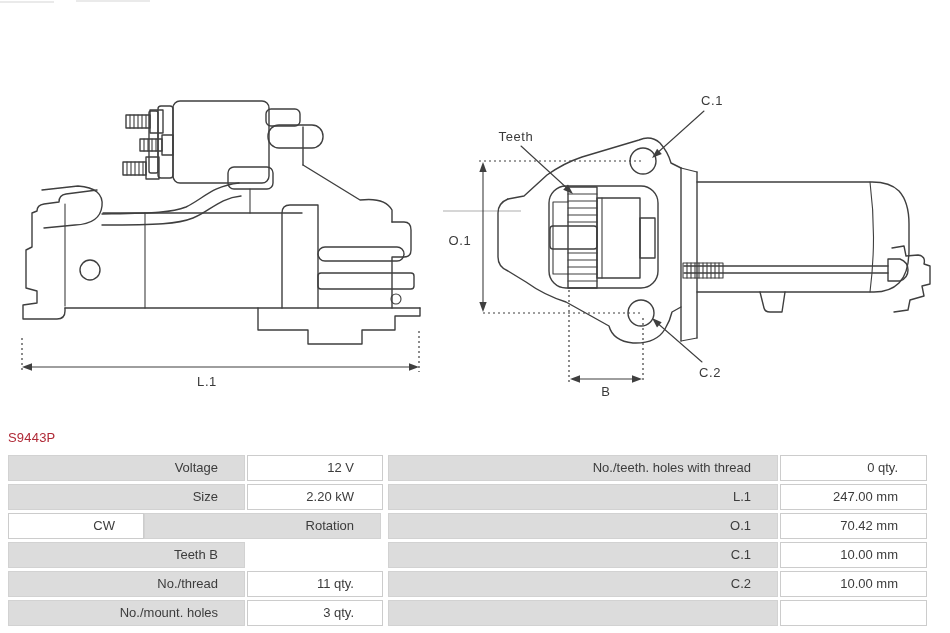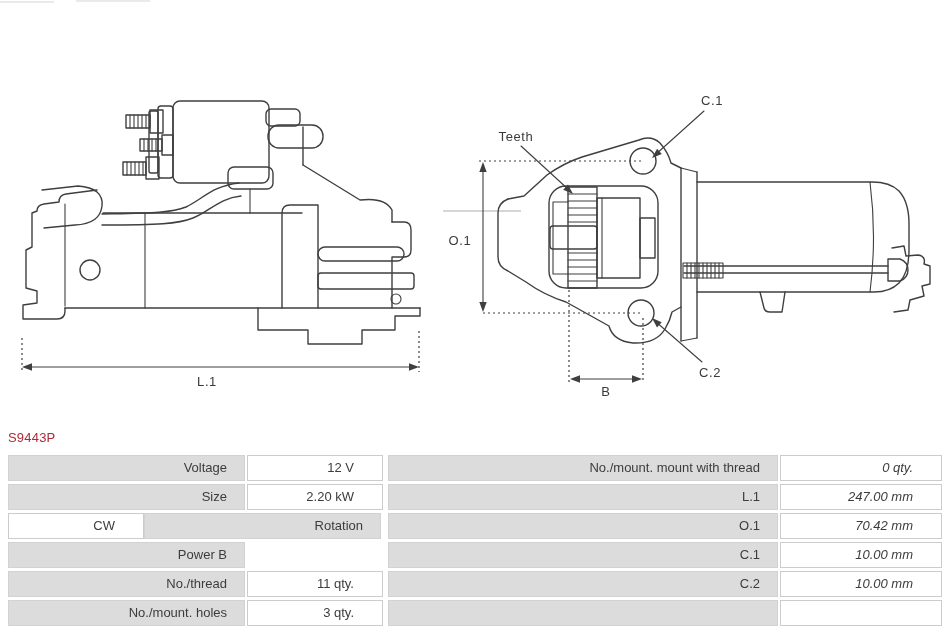--- a/index.html
+++ b/index.html
@@ -42,7 +42,7 @@
   }
   .cell.label{
     background:var(--table_label_bg);border-color:#d2d2d2;
-    text-align:right;padding-right:17px;color:#3c3c3c;
+    text-align:right;padding-right:26px;color:#3c3c3c;
   }
   .cell.value{
     background:#ffffff;text-align:right;padding-right:28px;color:#3c3c3c;

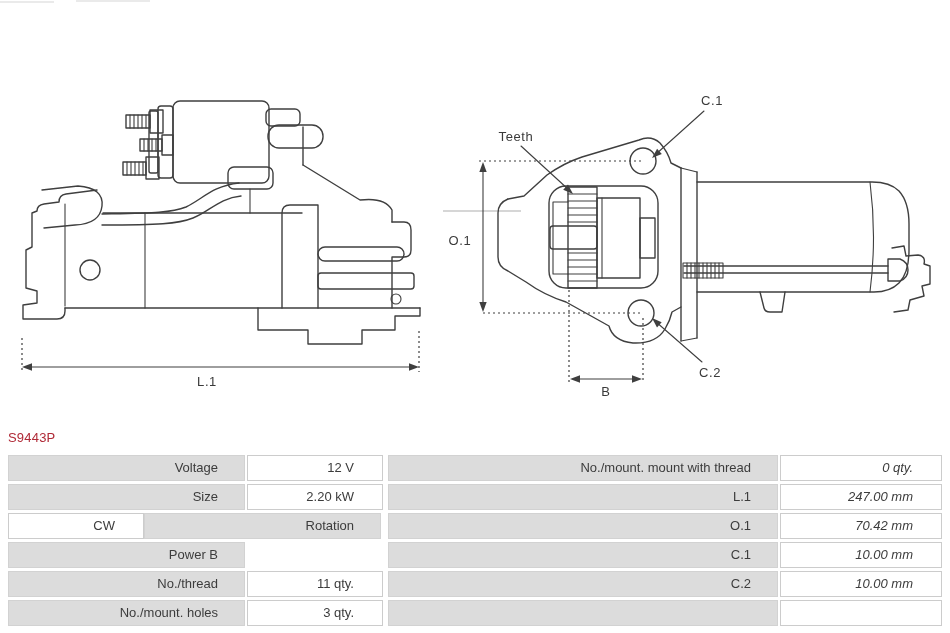--- a/index.html
+++ b/index.html
@@ -224,7 +224,7 @@
 
   <div id="spec-table-right" class="spec-table">
     <div class="spec-row">
-      <div class="cell label">No./mount. mount with thread</div>
+      <div class="cell label">No./teeth. holes with thread</div>
       <div class="cell value">0 qty.</div>
     </div>
     <div class="spec-row">

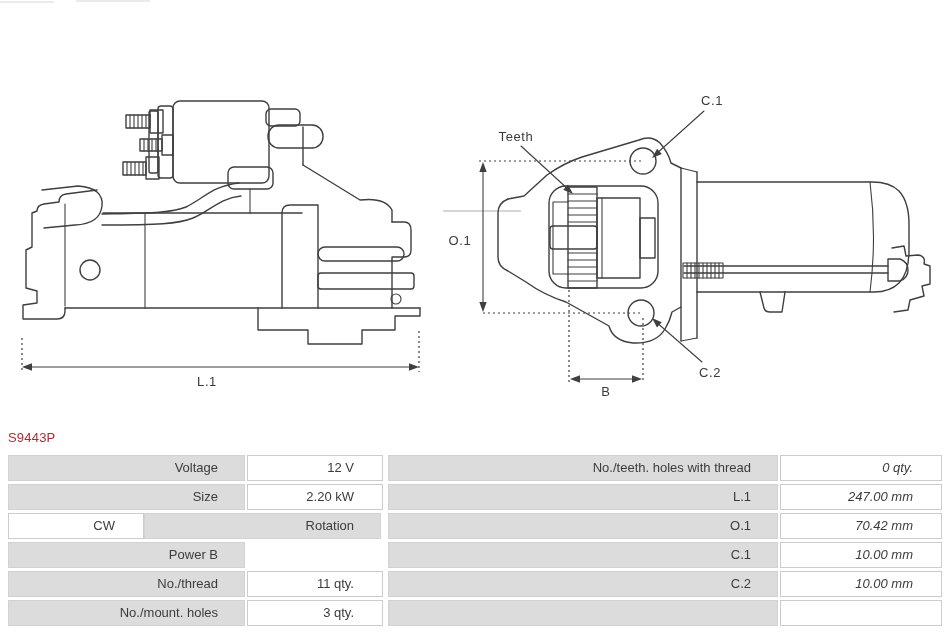--- a/index.html
+++ b/index.html
@@ -50,7 +50,7 @@
   #spec-table-left .cell.label{width:237px;margin-right:2px;}
   #spec-table-left .cell.value{width:136px;}
   #spec-table-right .cell.label{width:390px;margin-right:2px;}
-  #spec-table-right .cell.value{width:162px;font-style:italic;}
+  #spec-table-right .cell.value{width:147px;}
 </style>
 </head>
 <body>

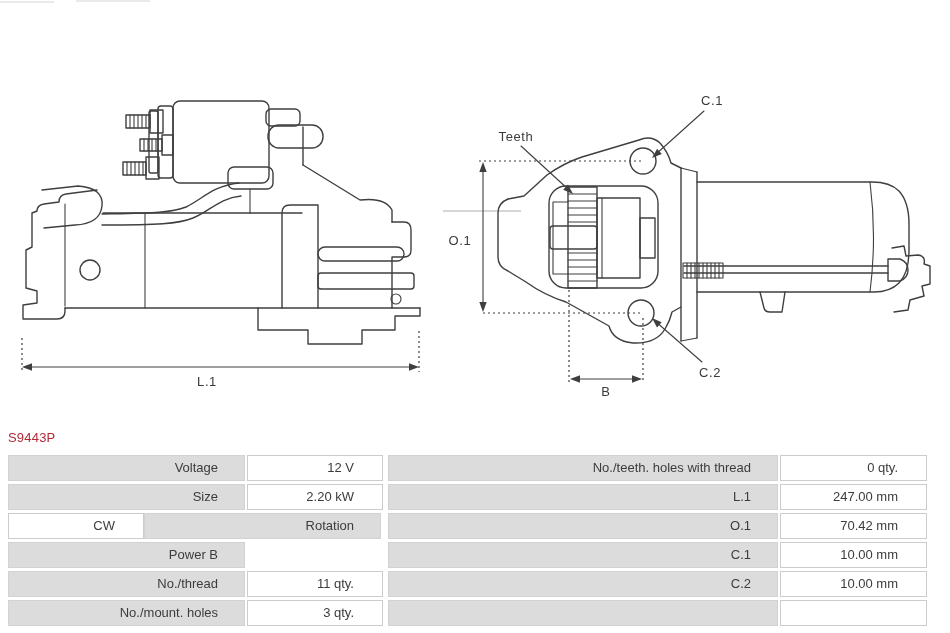--- a/index.html
+++ b/index.html
@@ -210,7 +210,7 @@
       <div class="cell label">Rotation</div>
     </div>
     <div class="spec-row">
-      <div class="cell label">Power B</div>
+      <div class="cell label">Teeth B</div>
     </div>
     <div class="spec-row">
       <div class="cell label">No./thread</div>

